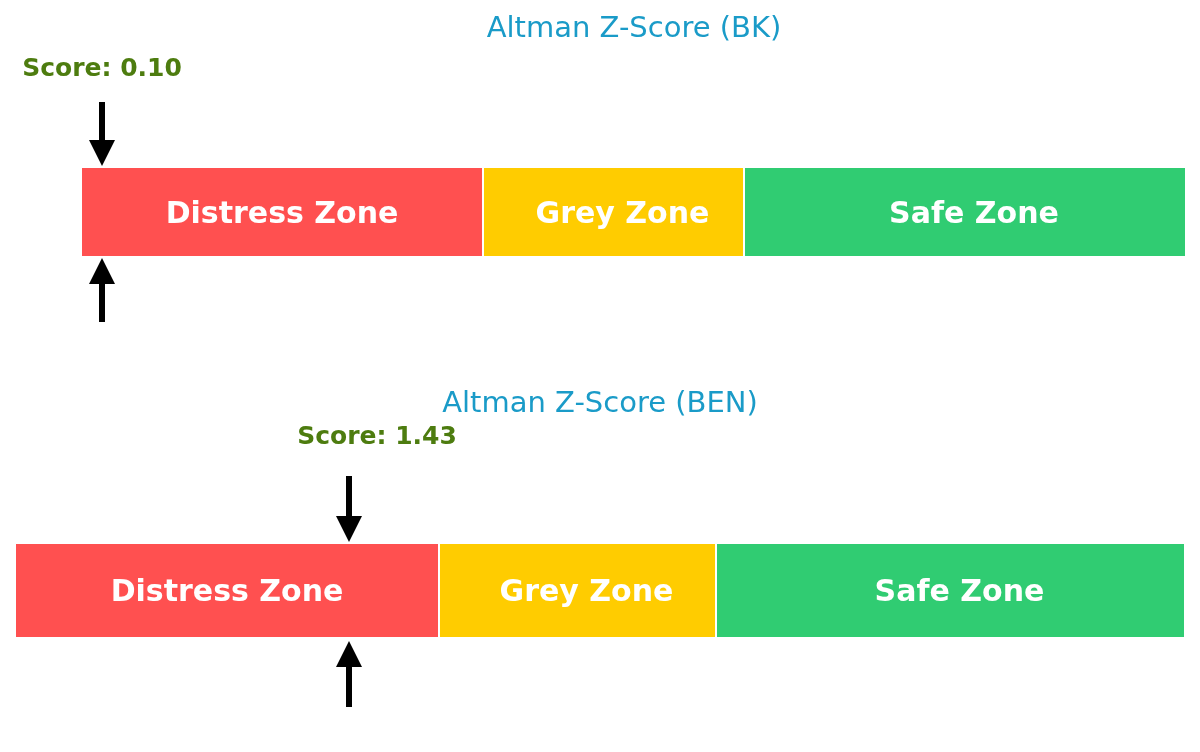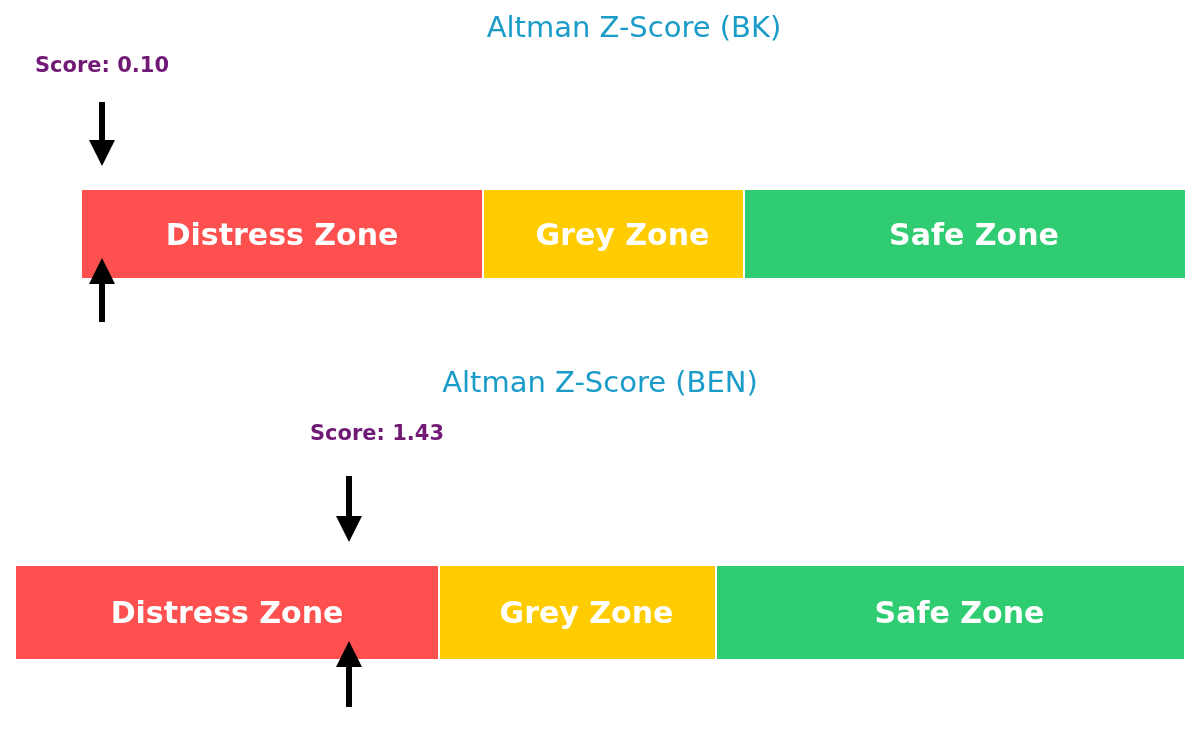--- a/index.html
+++ b/index.html
@@ -29,9 +29,9 @@
     }
     .score-label {
       position: absolute;
-      font-size: 21px;
+      font-size: 25px;
       font-weight: bold;
-      color: #701a75;
+      color: #4d7c0f;
       white-space: nowrap;
       transform: translateX(-50%);
       line-height: 1;

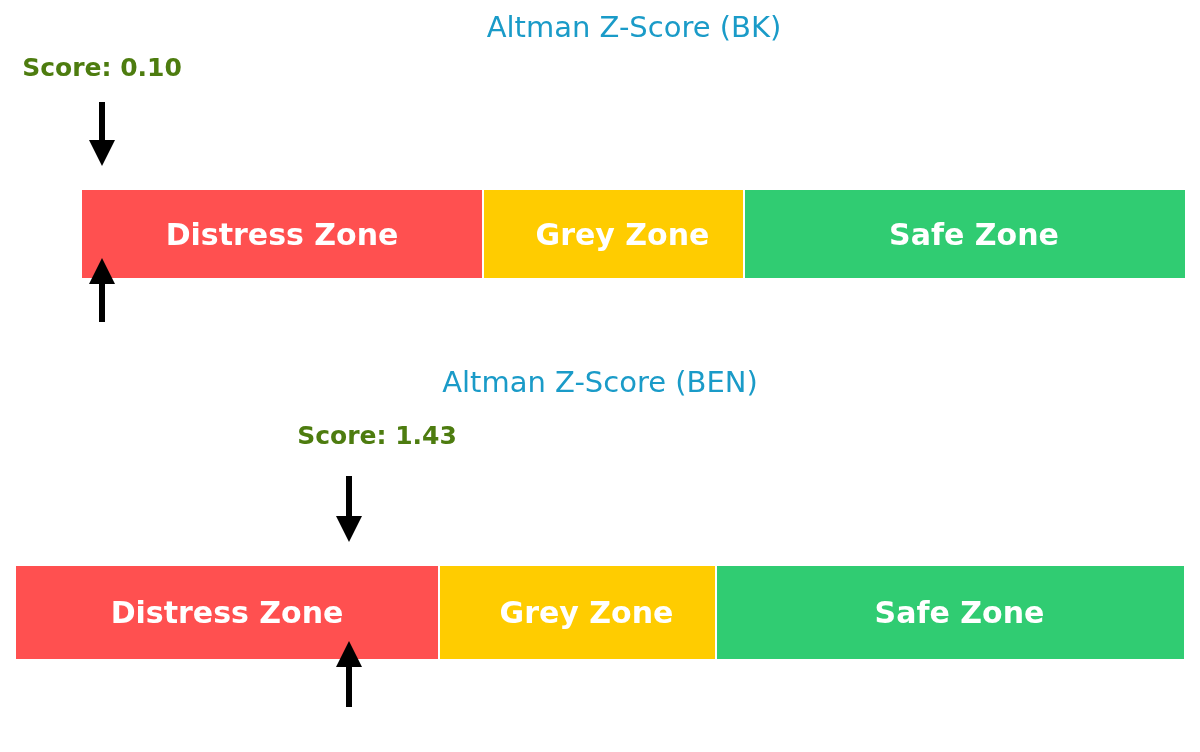--- a/index.html
+++ b/index.html
@@ -39,7 +39,6 @@
     .bar {
       position: absolute;
       display: flex;
-      margin-top: 22px;
     }
     .zone {
       height: 100%;

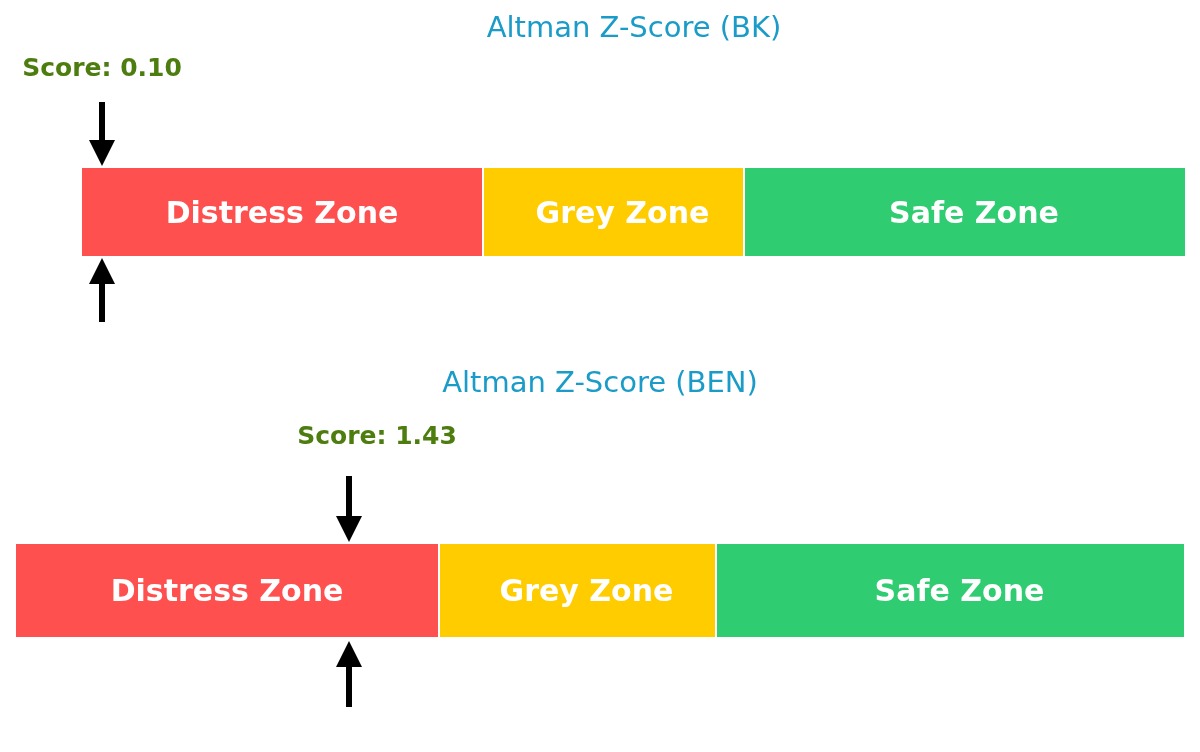--- a/index.html
+++ b/index.html
@@ -90,7 +90,7 @@
 </div>
 
 <div class="chart" style="top:0;height:752px;">
-  <div class="chart-title" style="left:600px;top:368px;">Altman Z-Score (BEN)</div>
+  <div class="chart-title" style="left:600px;top:388px;">Altman Z-Score (BEN)</div>
   <div class="score-label" style="left:349px;top:423px;margin-left:28px;">Score: 1.43</div>
 
   <div class="arrow" style="left:349px;top:476px;">

